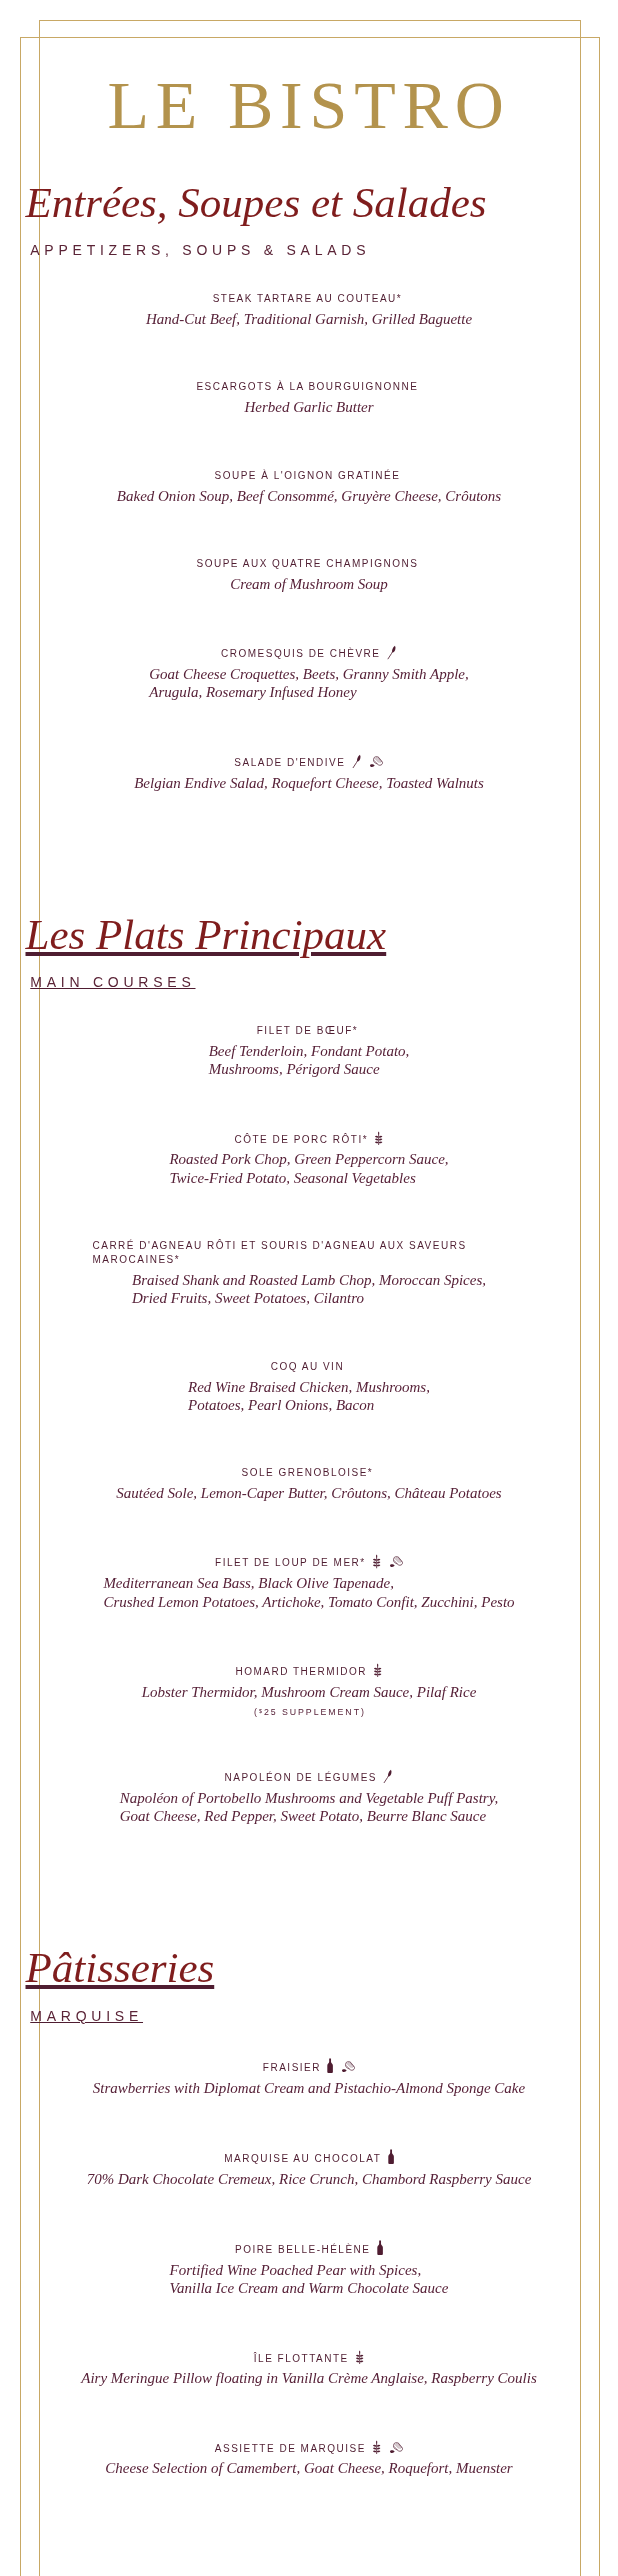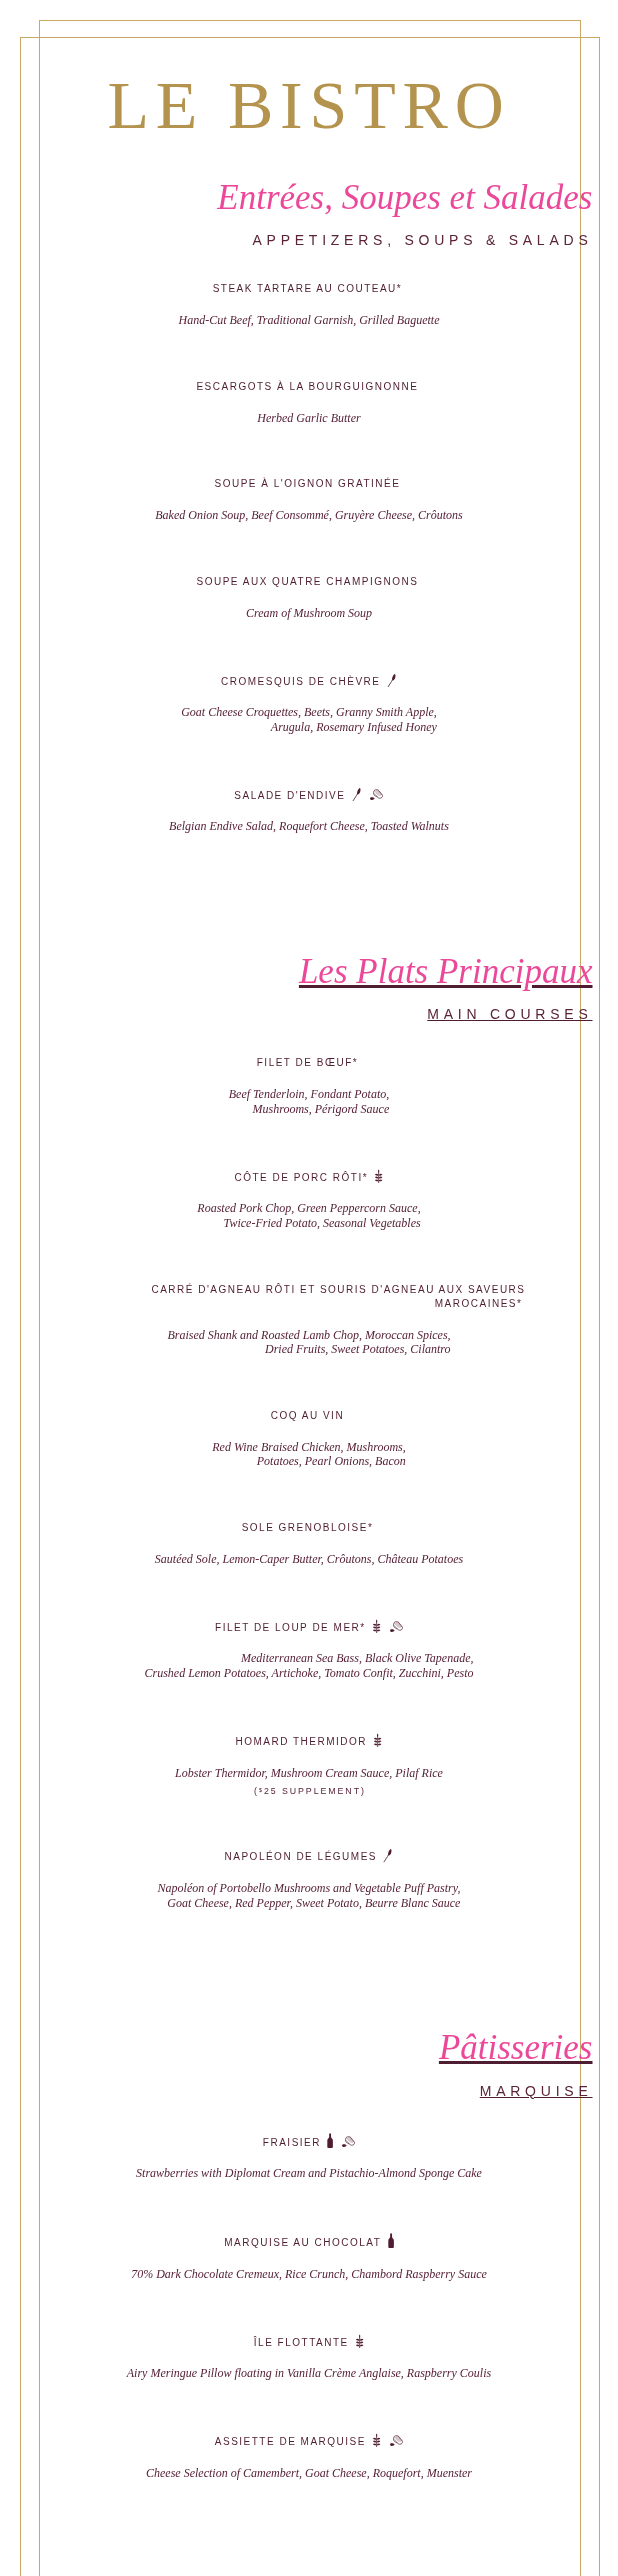--- a/index.html
+++ b/index.html
@@ -23,7 +23,7 @@
     display: flex;
     flex-direction: column;
     align-items: center;
-    text-align: right;
+    text-align: left;
     padding-top: 71px;
     box-sizing: border-box;
   }

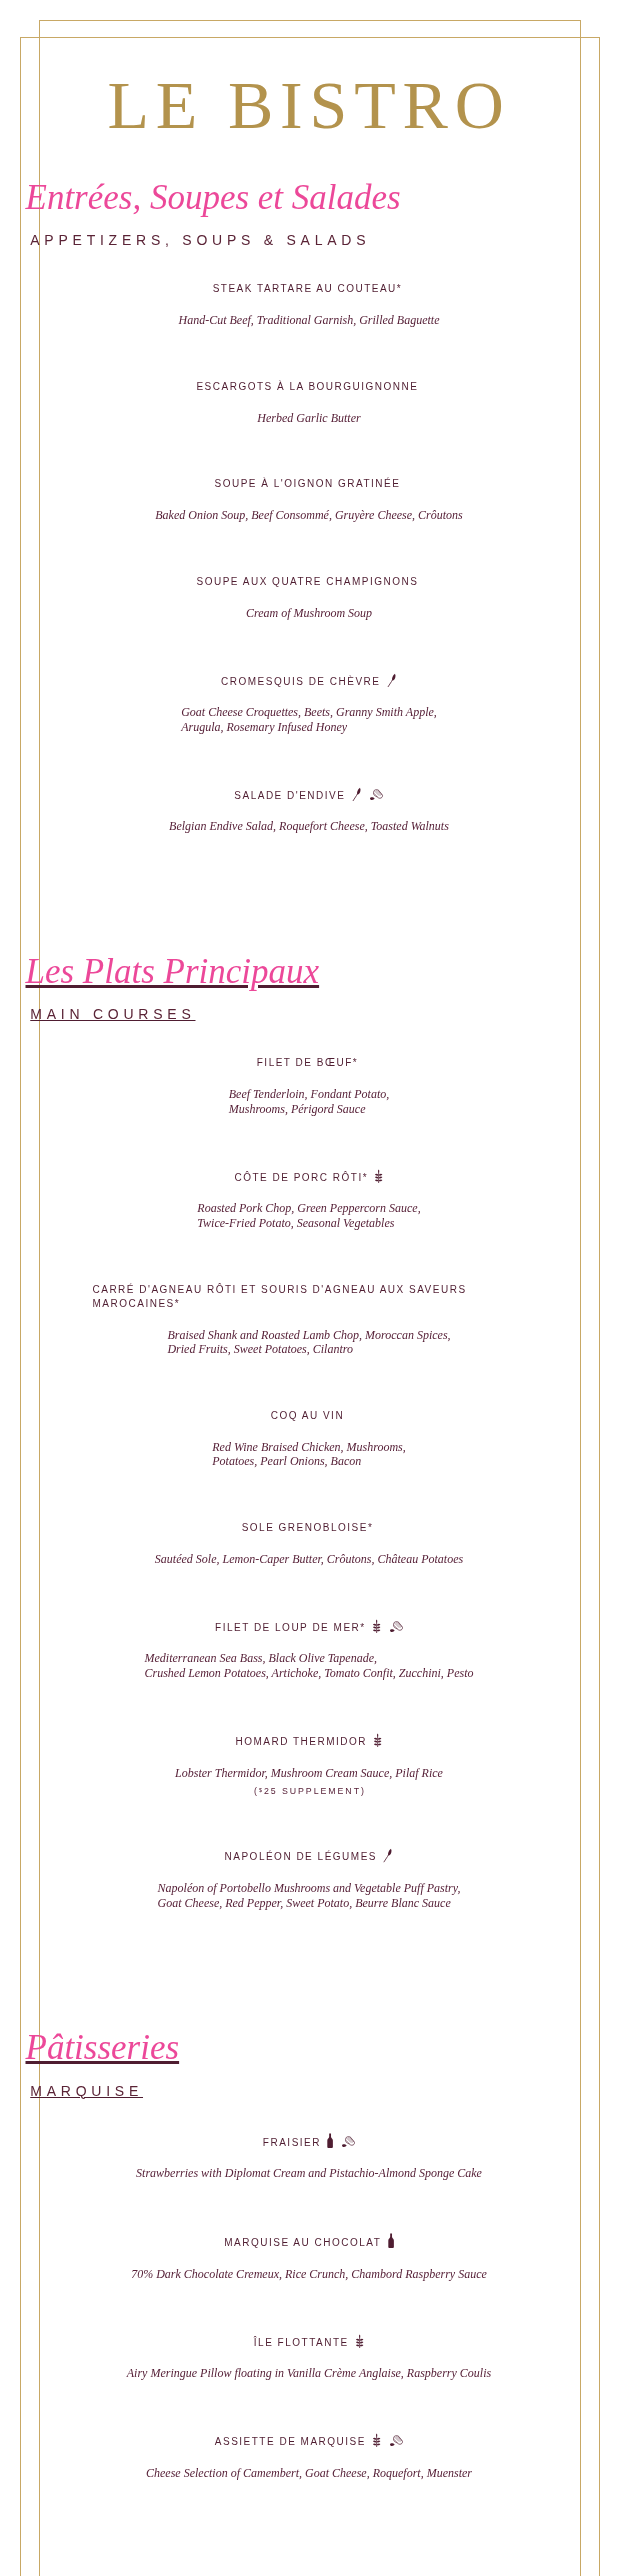--- a/index.html
+++ b/index.html
@@ -45,9 +45,9 @@
     font-family: "Liberation Serif", "DejaVu Serif", serif;
     font-style: italic;
     font-weight: 400;
-    font-size: 35px;
+    font-size: 43px;
     line-height: 1.25;
-    color: #ec4899;
+    color: #7f1d1d;
   }
   .sub-heading {
     margin-top: 12.4px;

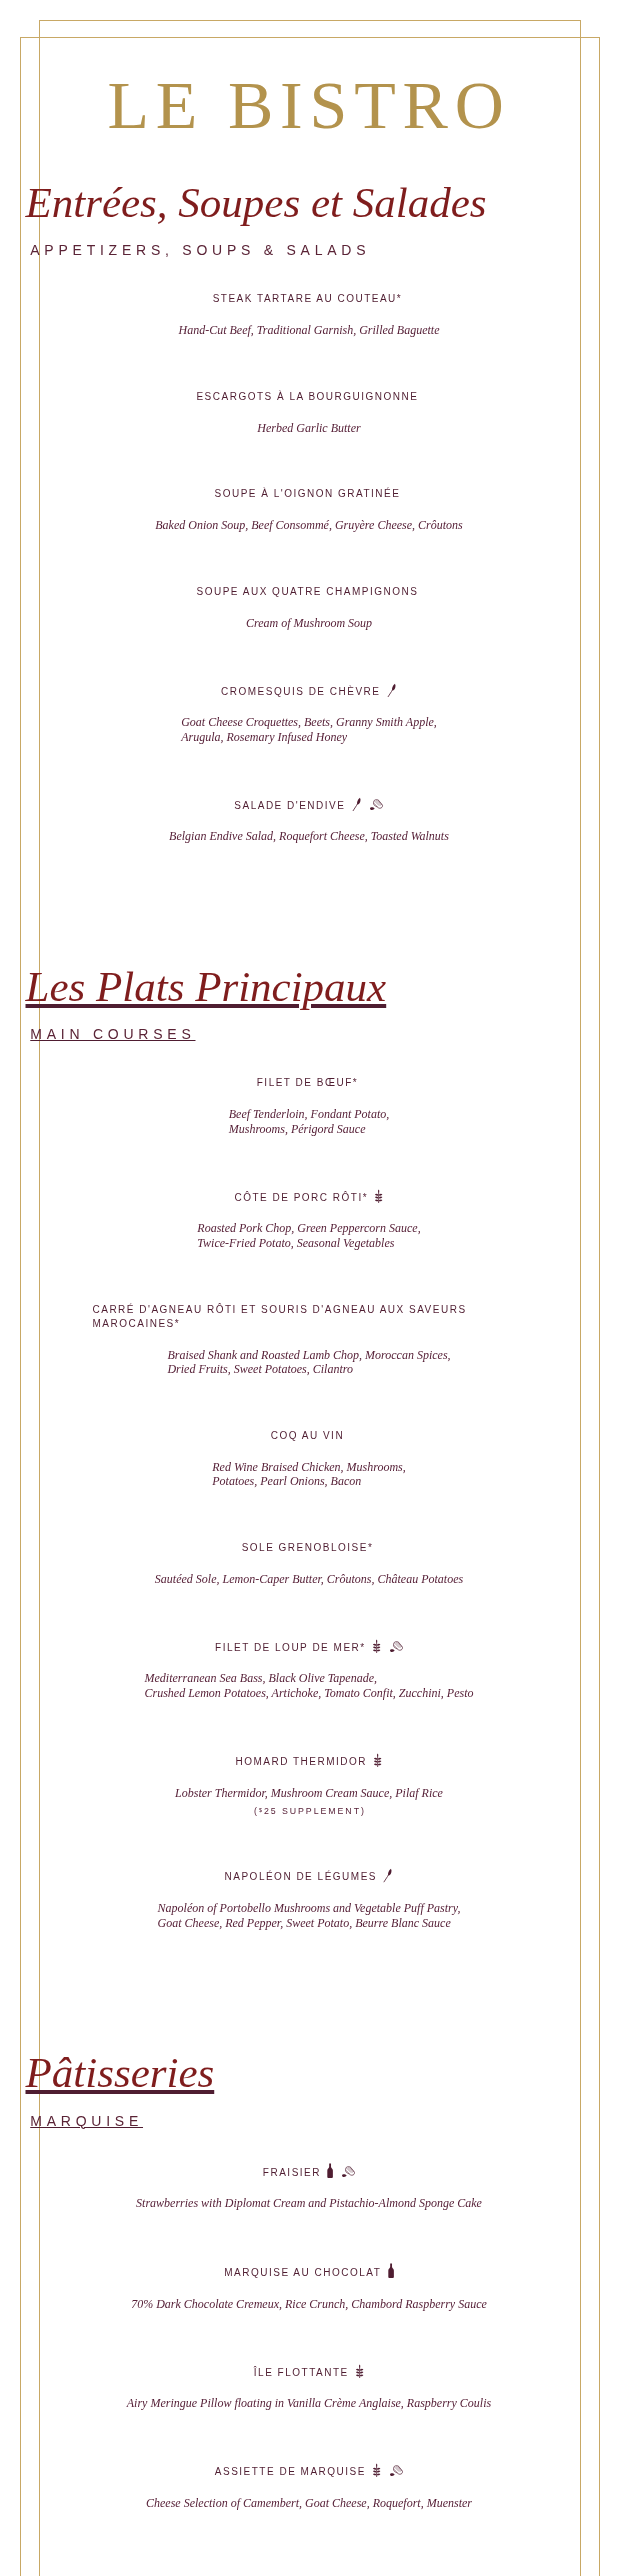--- a/index.html
+++ b/index.html
@@ -80,10 +80,10 @@
   .item-icons svg { vertical-align: -2.6px; margin-left: 3.1px; }
 
   .item-desc {
-    margin-top: 17px;
+    margin-top: 4px;
     font-family: "Liberation Serif", serif;
     font-style: italic;
-    font-size: 12px;
+    font-size: 15px;
     line-height: 1.22;
     color: #572138;
   }

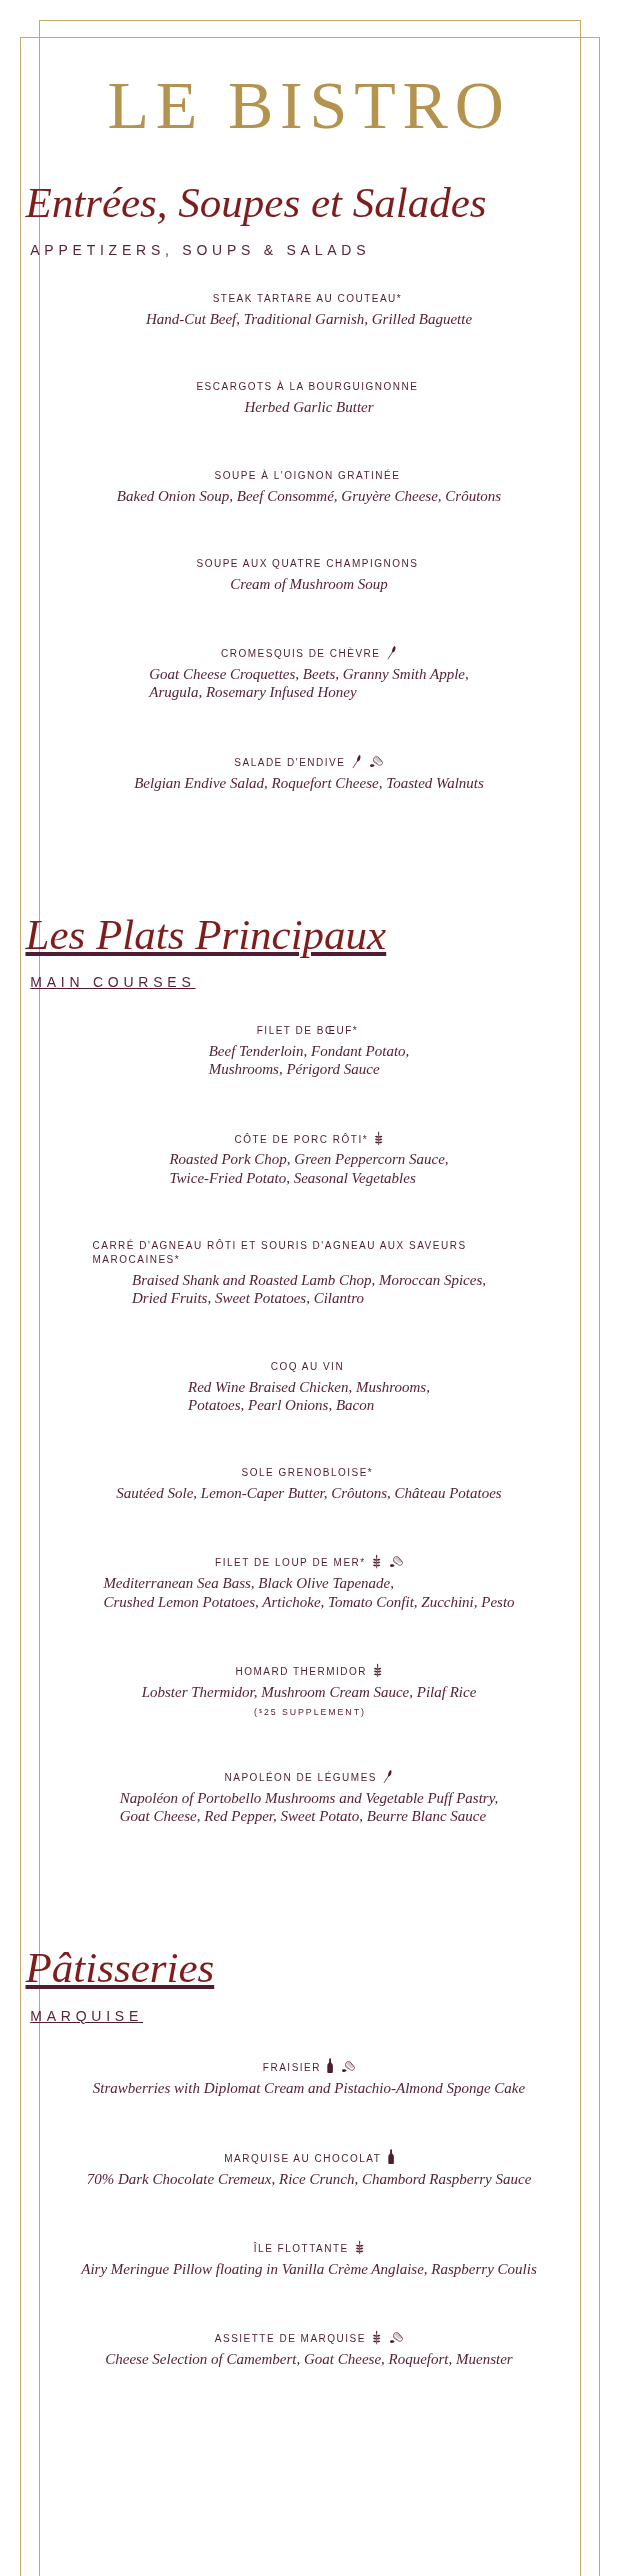--- a/index.html
+++ b/index.html
@@ -335,6 +335,17 @@
               </div>
   </div>
 
+  <div class="menu-item">
+    <h3 class="item-name"><span>POIRE BELLE-HÉLÈNE</span><span class="item-icons">
+  <svg class="glyph" width="6.2" height="15.5" viewBox="0 0 12 30" fill="none" xmlns="http://www.w3.org/2000/svg">
+    <path d="M4.2 1 h3.6 v6.2 c0 2.8 3.6 3.6 3.6 7.4 v12.4 a2 2 0 0 1 -2 2 h-6.8 a2 2 0 0 1 -2 -2 v-12.4 c0 -3.8 3.6 -4.6 3.6 -7.4 Z" fill="currentColor"></path>
+  </svg>
+</span></h3>
+    <div class="item-desc">
+                <div class="desc-line">Fortified Wine Poached Pear with Spices,</div>
+                <div class="desc-line">Vanilla Ice Cream and Warm Chocolate Sauce</div>
+              </div>
+  </div>
 
   <div class="menu-item">
     <h3 class="item-name"><span>ÎLE FLOTTANTE</span><span class="item-icons">

